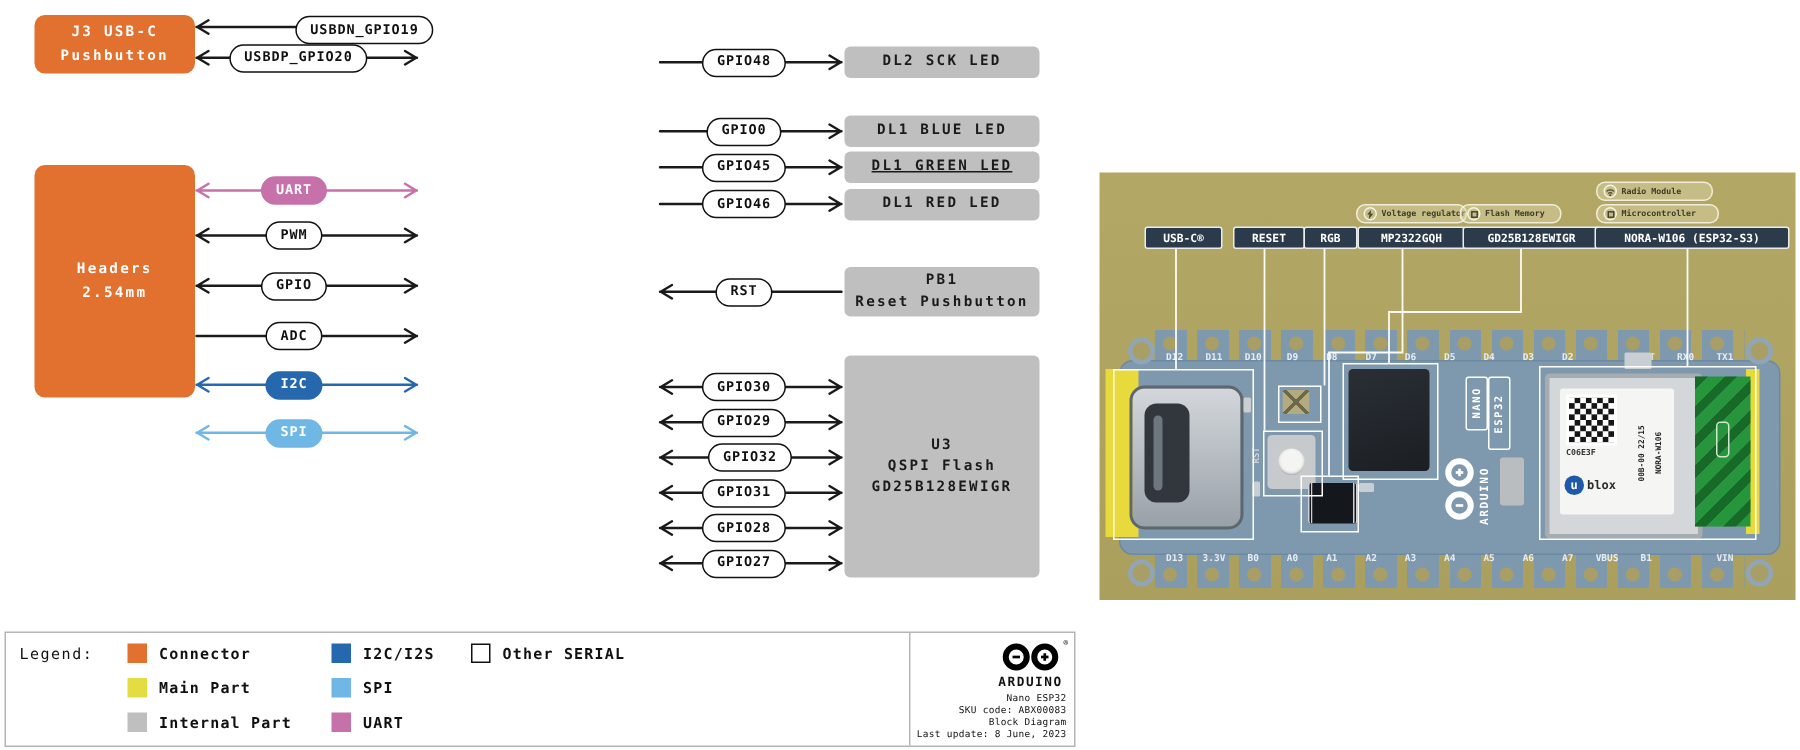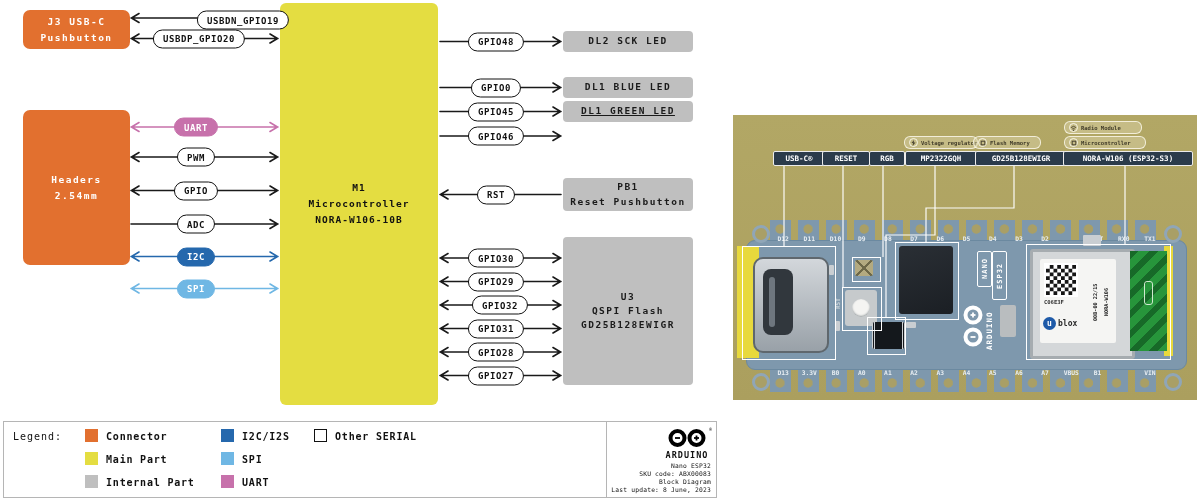--- a/index.html
+++ b/index.html
@@ -105,6 +105,7 @@
   <div class="blk gray" style="left:563px;top:31px;width:130px;height:21px;">DL2 SCK LED</div>
   <div class="blk gray" style="left:563px;top:77px;width:130px;height:21px;">DL1 BLUE LED</div>
   <div class="blk gray" style="left:563px;top:101px;width:130px;height:21px;text-decoration:underline;">DL1 GREEN LED</div>
+  <div class="blk gray" style="left:563px;top:126px;width:130px;height:21px;">DL1 RED LED</div>
   <div class="blk gray" style="left:563px;top:178px;width:130px;height:33px;">PB1
 Reset Pushbutton</div>
   <div class="blk gray" style="left:563px;top:237px;width:130px;height:148px;">U3

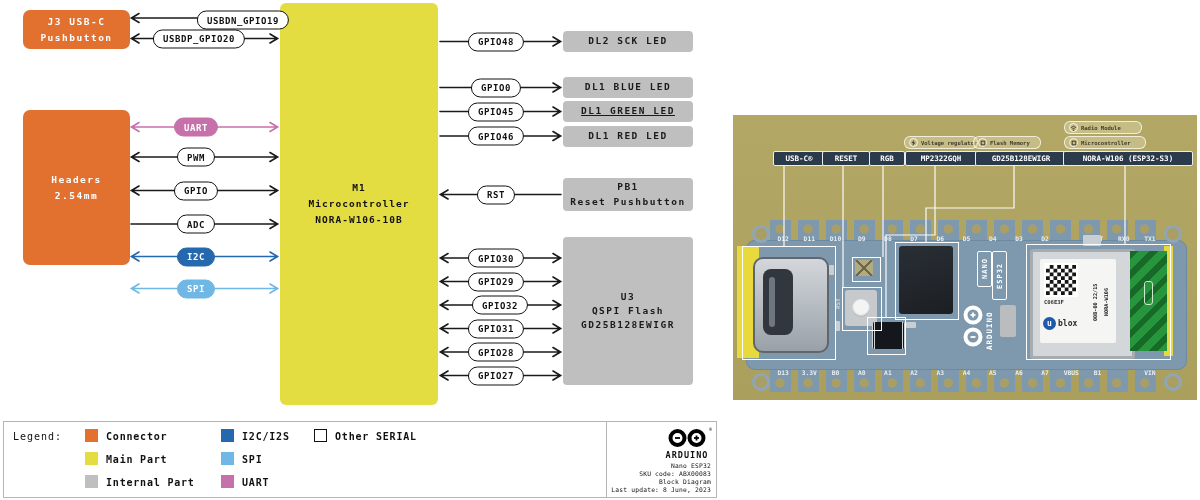--- a/index.html
+++ b/index.html
@@ -273,7 +273,7 @@
       <path d="M392,51 V129"></path>
     </svg>
 
-    <div class="co-label" style="left:40px;top:36px;width:46px;">USB-C®</div>
+    <div class="co-label" style="left:30px;top:36px;width:46px;">USB-C®</div>
     <div class="co-label" style="left:89px;top:36px;width:42px;">RESET</div>
     <div class="co-label" style="left:136px;top:36px;width:30px;">RGB</div>
     <div class="co-label" style="left:172px;top:36px;width:66px;">MP2322GQH</div>

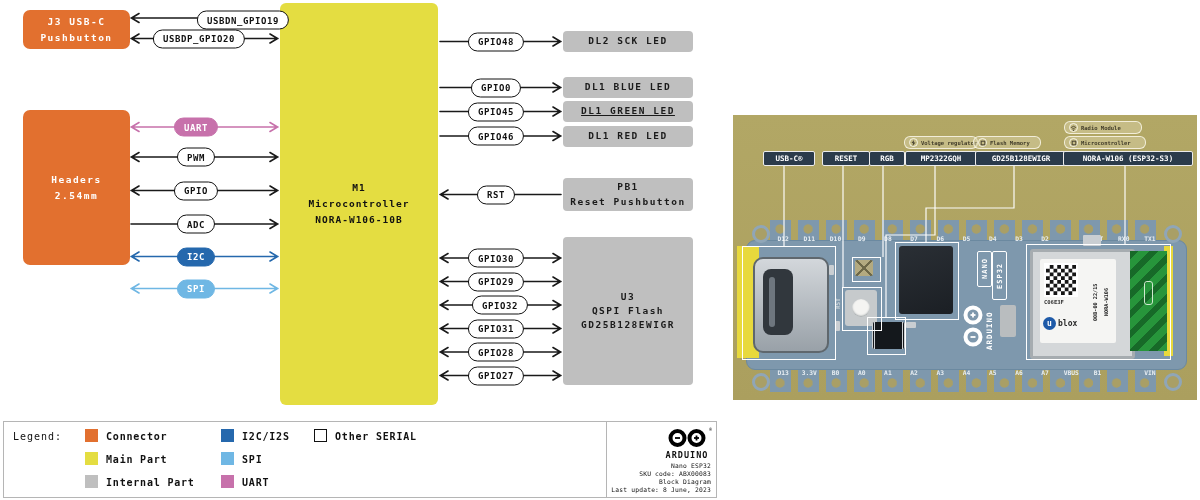--- a/index.html
+++ b/index.html
@@ -99,9 +99,6 @@
 Pushbutton</div>
   <div class="blk orange" style="left:23px;top:110px;width:107px;height:155px;">Headers
 2.54mm</div>
-  <div class="blk yellow" style="left:280px;top:3px;width:158px;height:402px;">M1
-Microcontroller
-NORA-W106-10B</div>
   <div class="blk gray" style="left:563px;top:31px;width:130px;height:21px;">DL2 SCK LED</div>
   <div class="blk gray" style="left:563px;top:77px;width:130px;height:21px;">DL1 BLUE LED</div>
   <div class="blk gray" style="left:563px;top:101px;width:130px;height:21px;text-decoration:underline;">DL1 GREEN LED</div>

